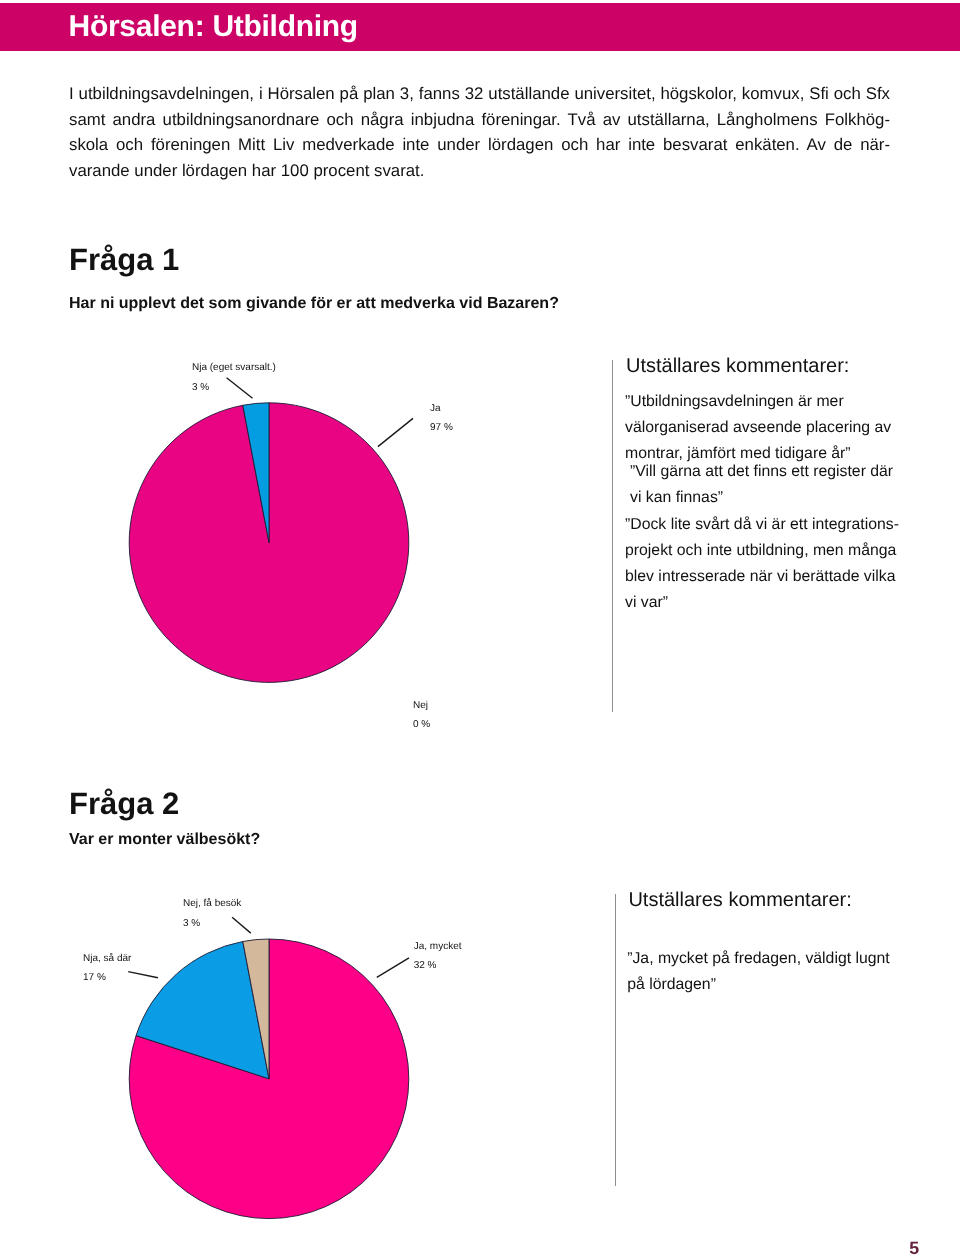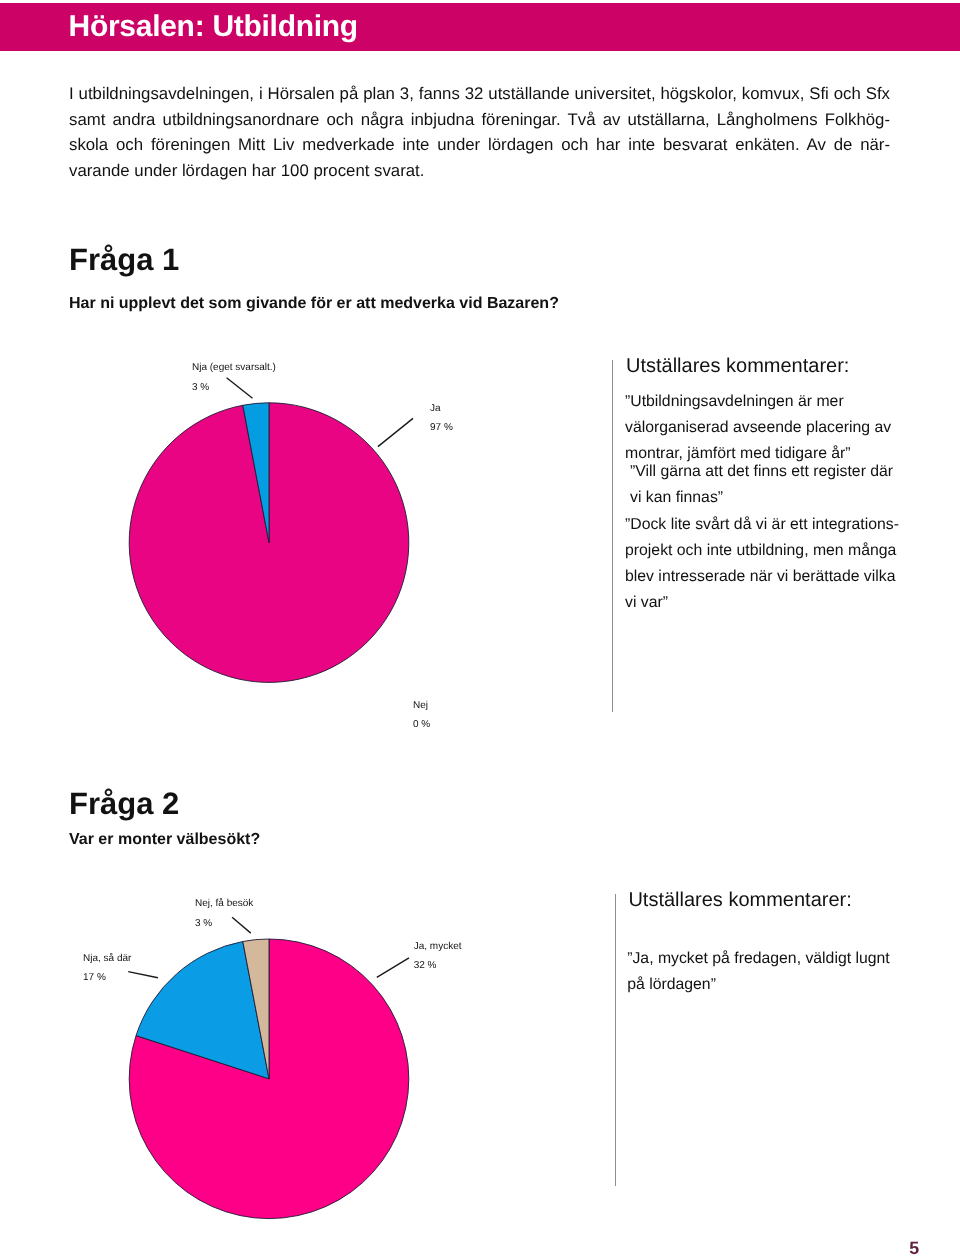--- a/index.html
+++ b/index.html
@@ -82,7 +82,7 @@
     <line x1="356.8" y1="77.4" x2="389" y2="57.8" stroke="#1a1a1a" stroke-width="1.4"></line>
   </svg>
 
-<div class="abs pielab" style="left:195px;top:894.1px;">
+<div class="abs pielab" style="left:183px;top:894.1px;">
   <div>Nej, få besök</div>
   <div>3 %</div>
 </div>

